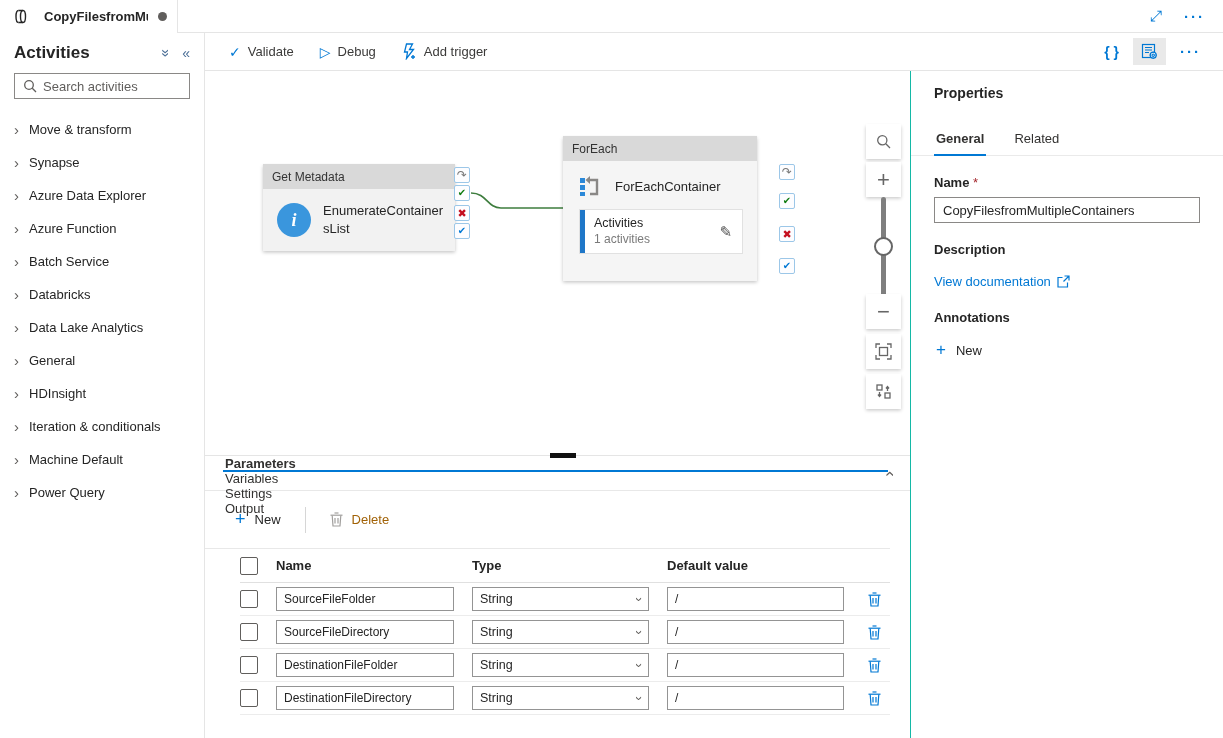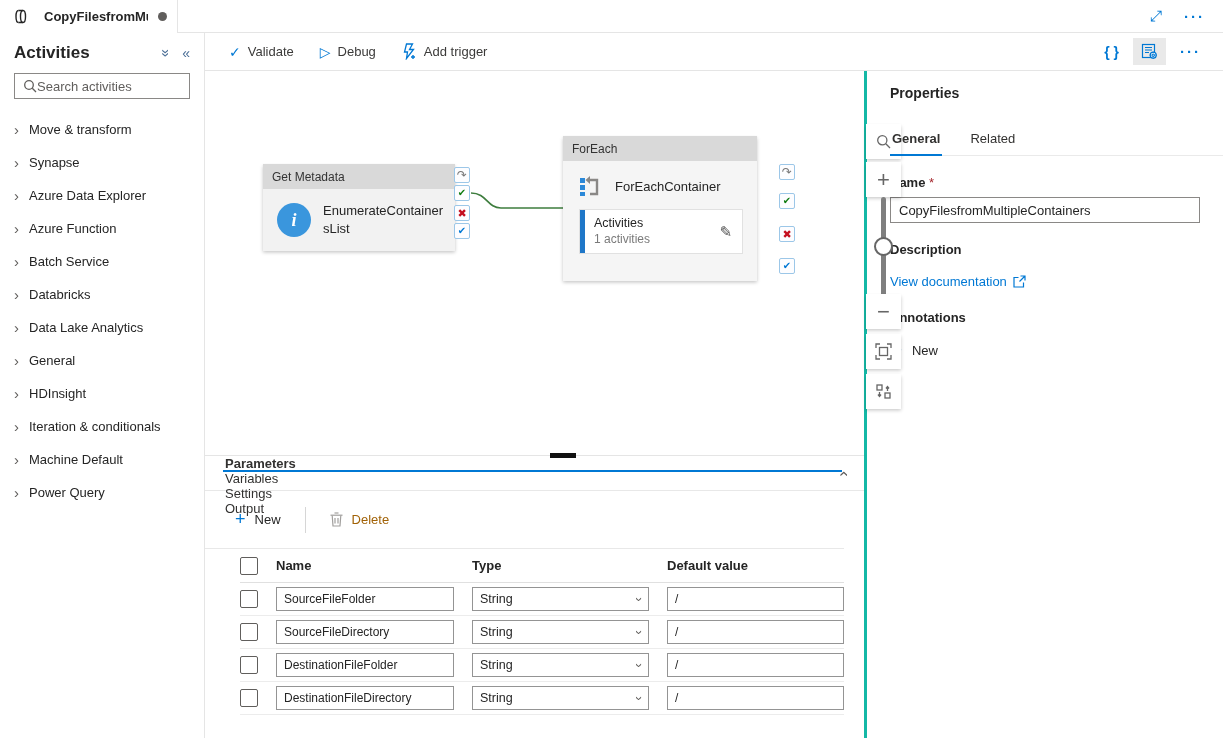--- a/index.html
+++ b/index.html
@@ -27,7 +27,7 @@
   .sidebar-head-icons { display:flex; gap:14px; color:#605e5c; }
   .chev-dbl-down { display:inline-block; transform:rotate(-90deg); font-size:14px; color:#4a6e96; }
   .chev-dbl-left { font-size:14px; color:#4a6e96; }
-  .search-box { display:flex; align-items:center; border:1px solid #8a8886; height:26px; padding:0 8px; }
+  .search-box { display:flex; align-items:center; gap:6px; border:1px solid #8a8886; height:26px; padding:0 8px; }
   .search-box input { border:none; outline:none; flex:1; font-size:13px; font-family:inherit; color:#252525; min-width:0; }
   .search-box input::placeholder { color:#605e5c; }
   .cat-list { margin-top:14px; }

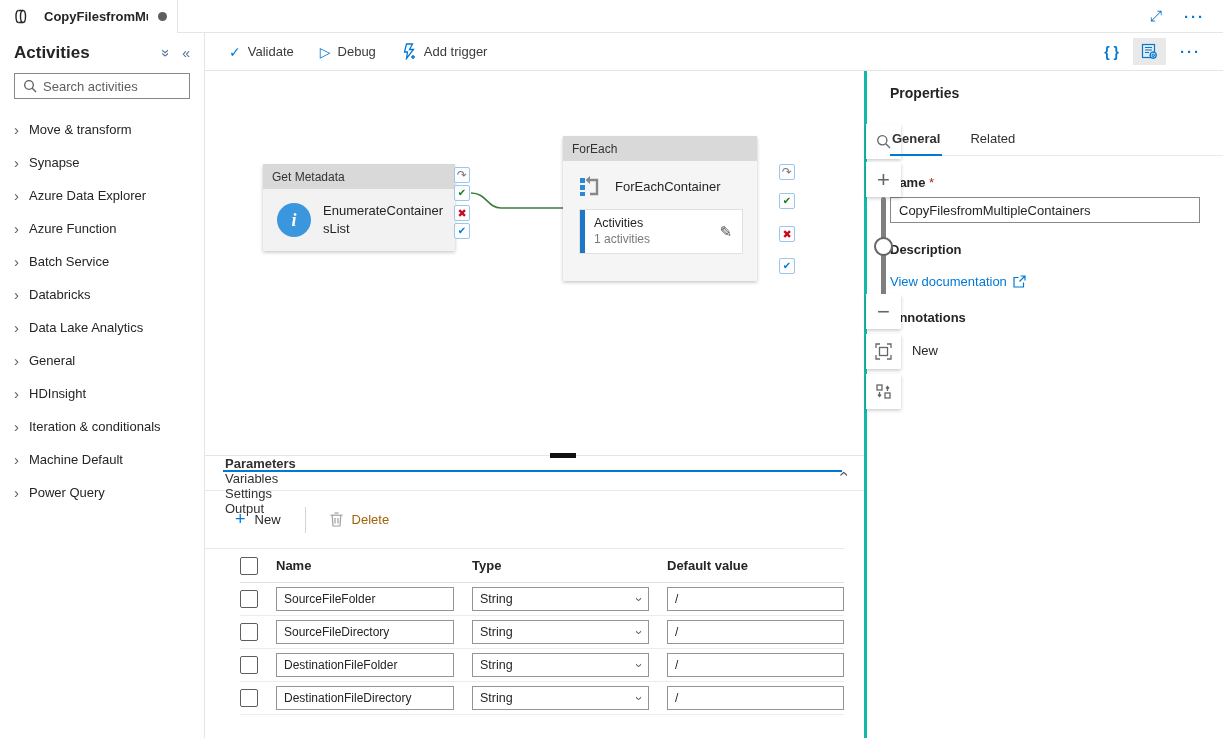--- a/index.html
+++ b/index.html
@@ -116,7 +116,7 @@
   .row-trash { color:#0078d4; cursor:pointer; display:flex; align-items:center; justify-content:center; }
 
   
-  .props-panel { width:359px; flex-shrink:0; border-left:3px solid #14b8a6; padding-top:14px; overflow:hidden; }
+  .props-panel { width:313px; flex-shrink:0; border-left:1px solid #14b8a6; padding-top:14px; overflow:hidden; }
   .props-inner { padding:0 23px; }
   .props-title { font-size:14px; font-weight:bold; }
   .ptabs { display:flex; gap:26px; margin-top:24px; padding:0 23px; border-bottom:1px solid #eaeaea; }

